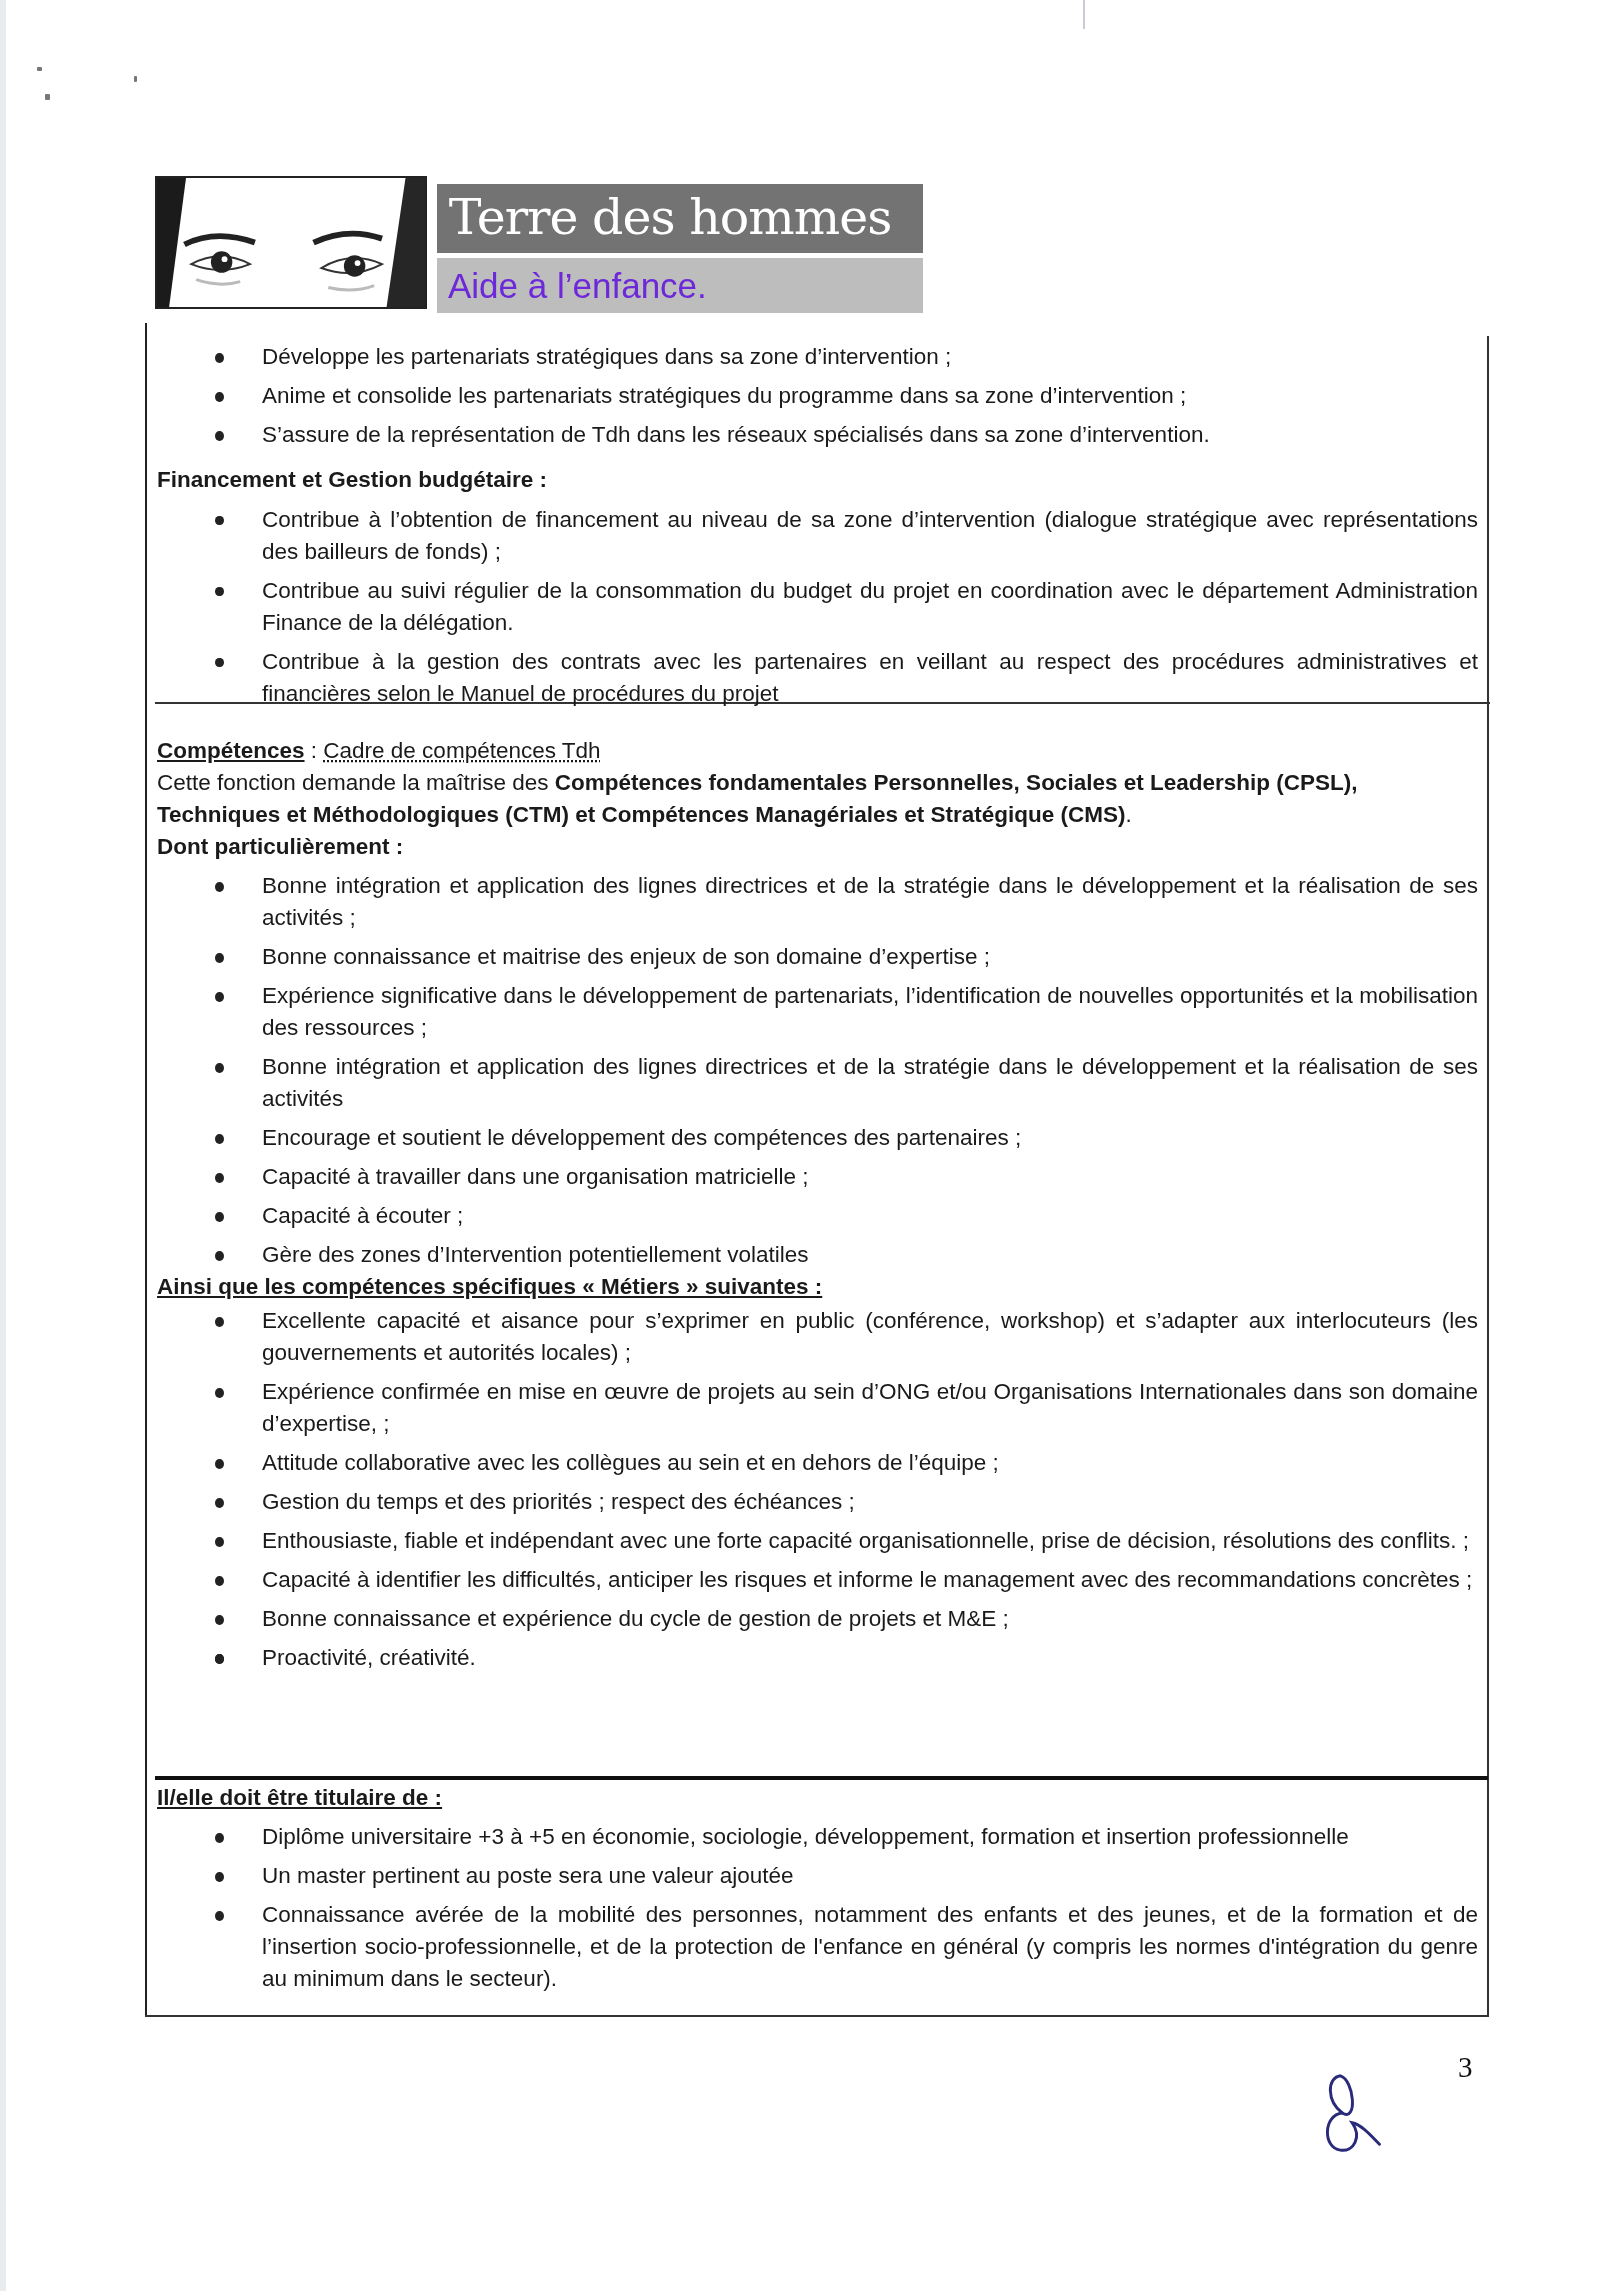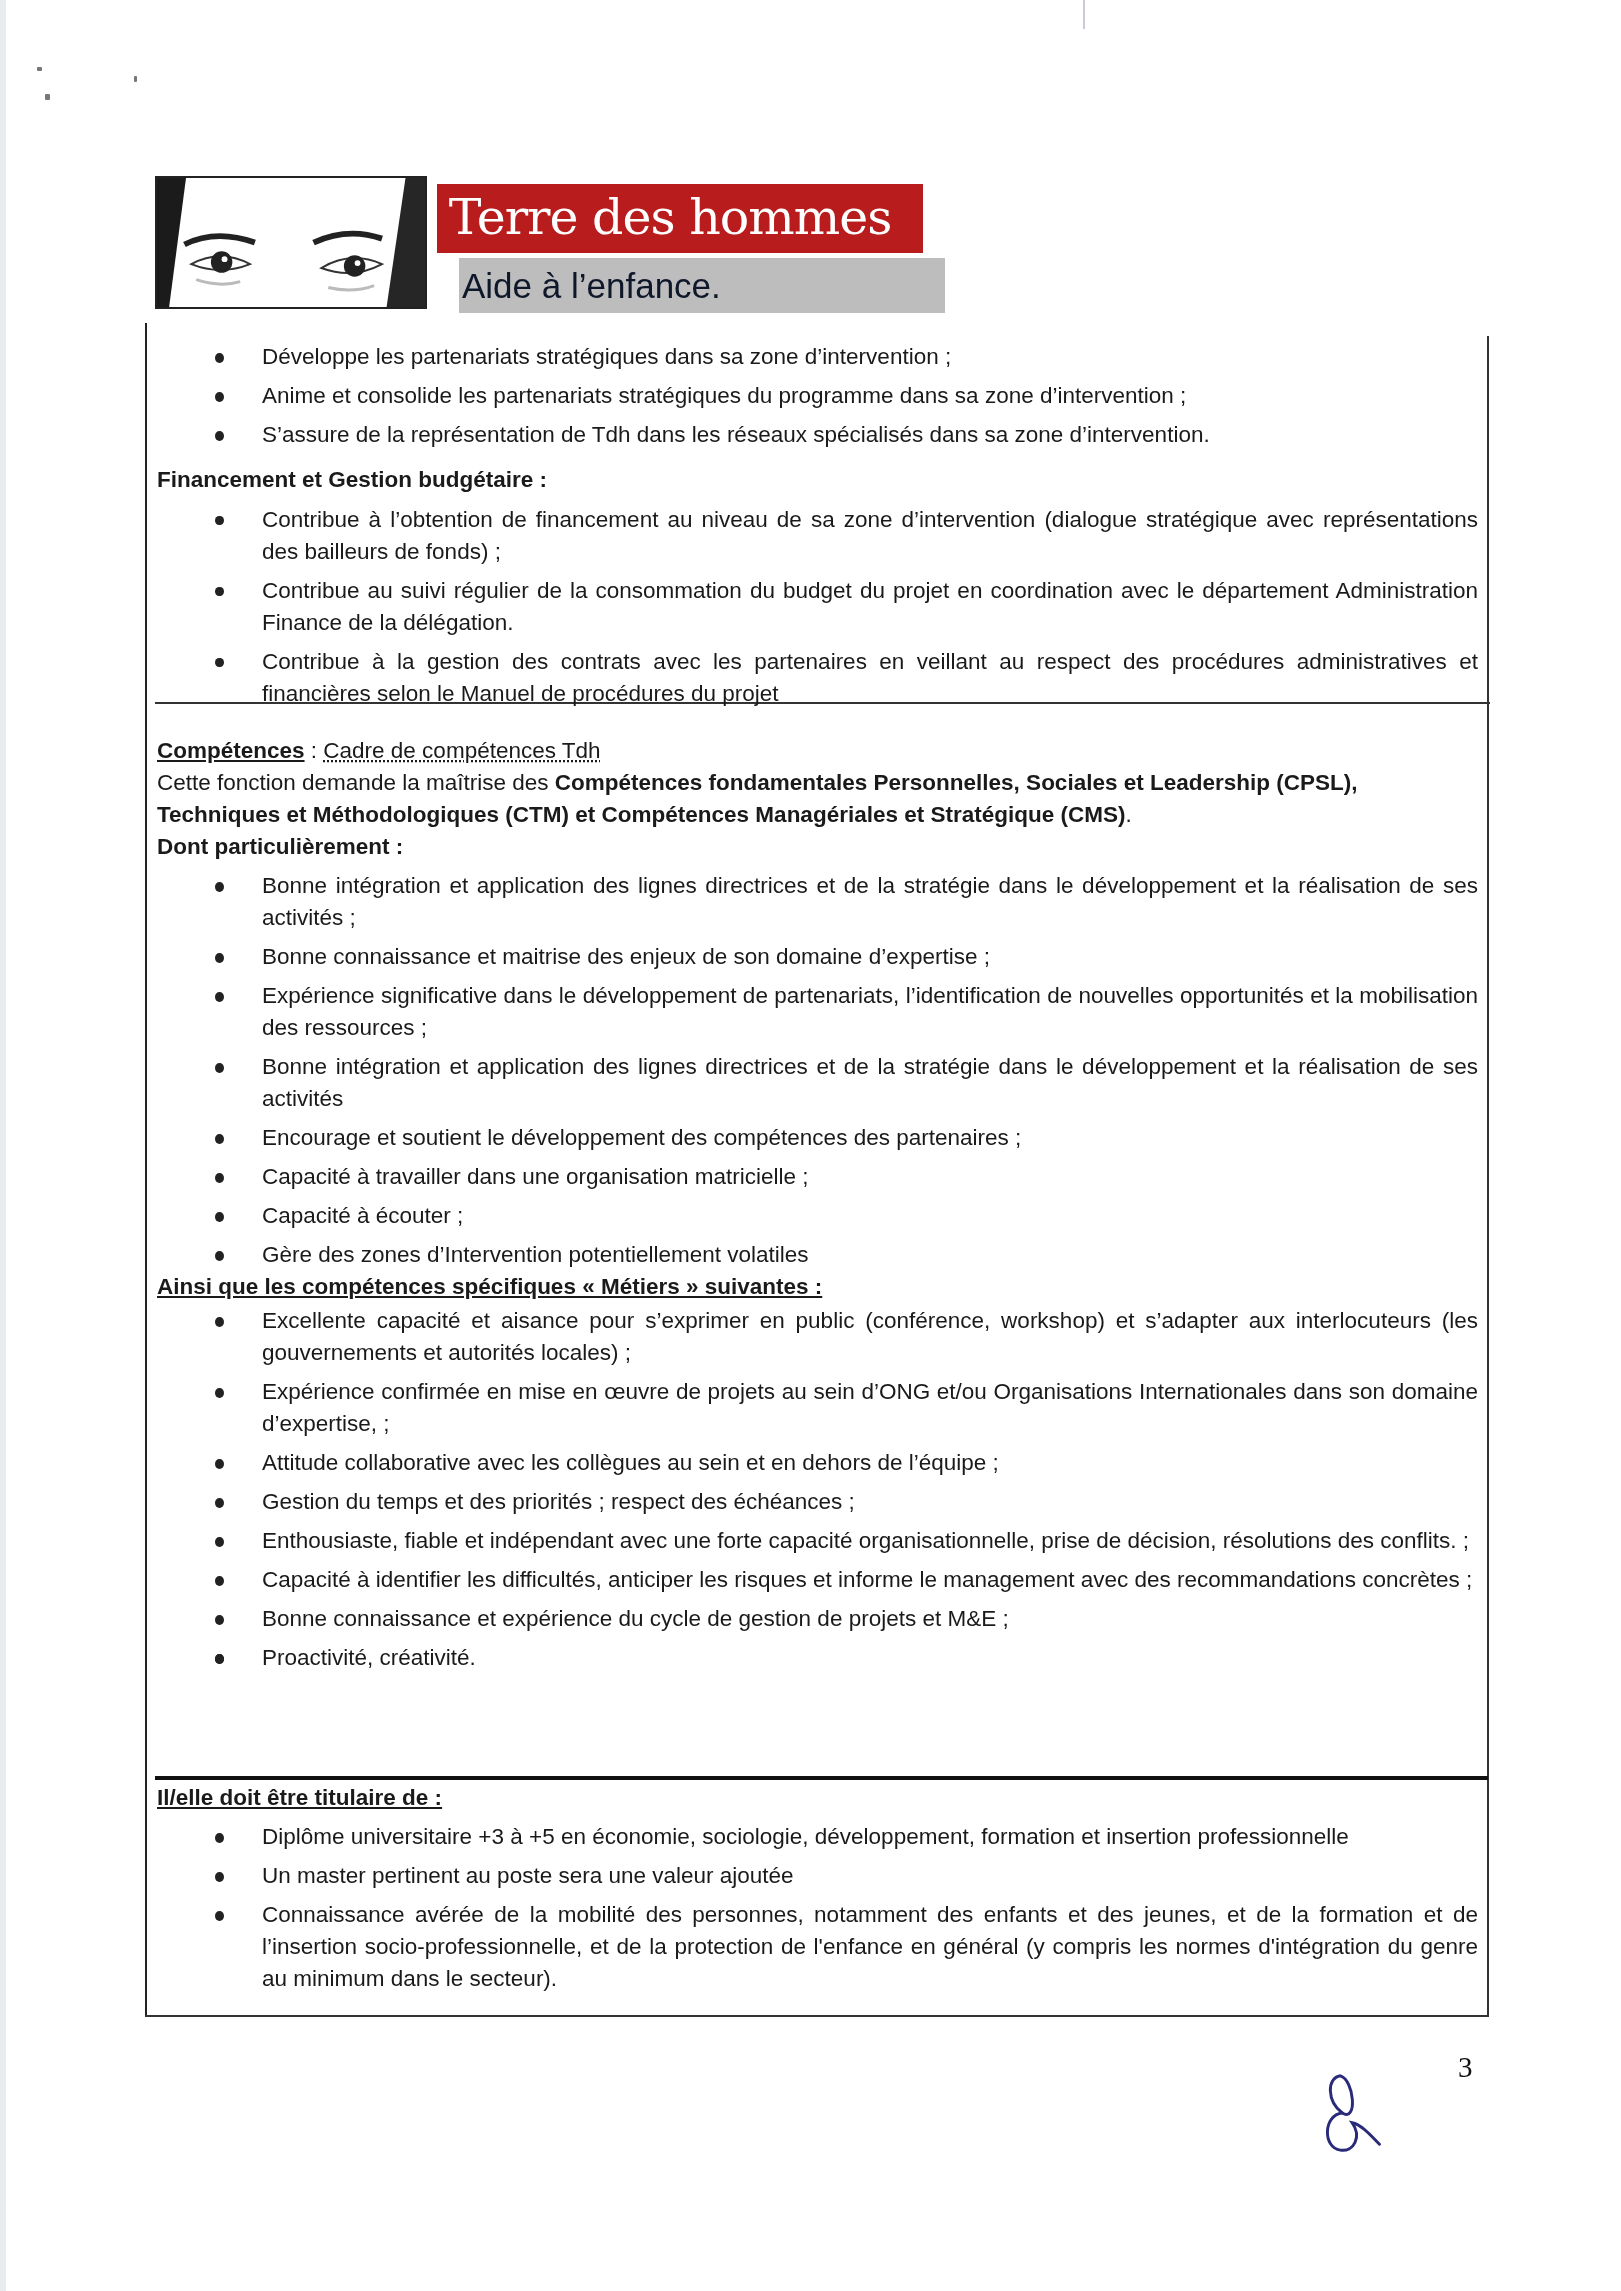--- a/index.html
+++ b/index.html
@@ -21,7 +21,7 @@
   .logo-photo .hair-r { position: absolute; right: 0; top: 0; width: 39px; height: 133px; background: #262626; clip-path: polygon(50% 0, 100% 0, 100% 100%, 0 100%); }
   .logo-title-box {
     position: absolute; left: 282px; top: 7.8px; width: 486px; height: 69px;
-    background: #b91c1c; color: #ffffff; box-sizing: border-box; padding: 2px 11.8px;
+    background: #737373; color: #ffffff; box-sizing: border-box; padding: 2px 11.8px;
     font-family: "DejaVu Serif", "Liberation Serif", serif; font-size: 49px; line-height: 63px; letter-spacing: -1px;
   }
   .logo-sub-box {

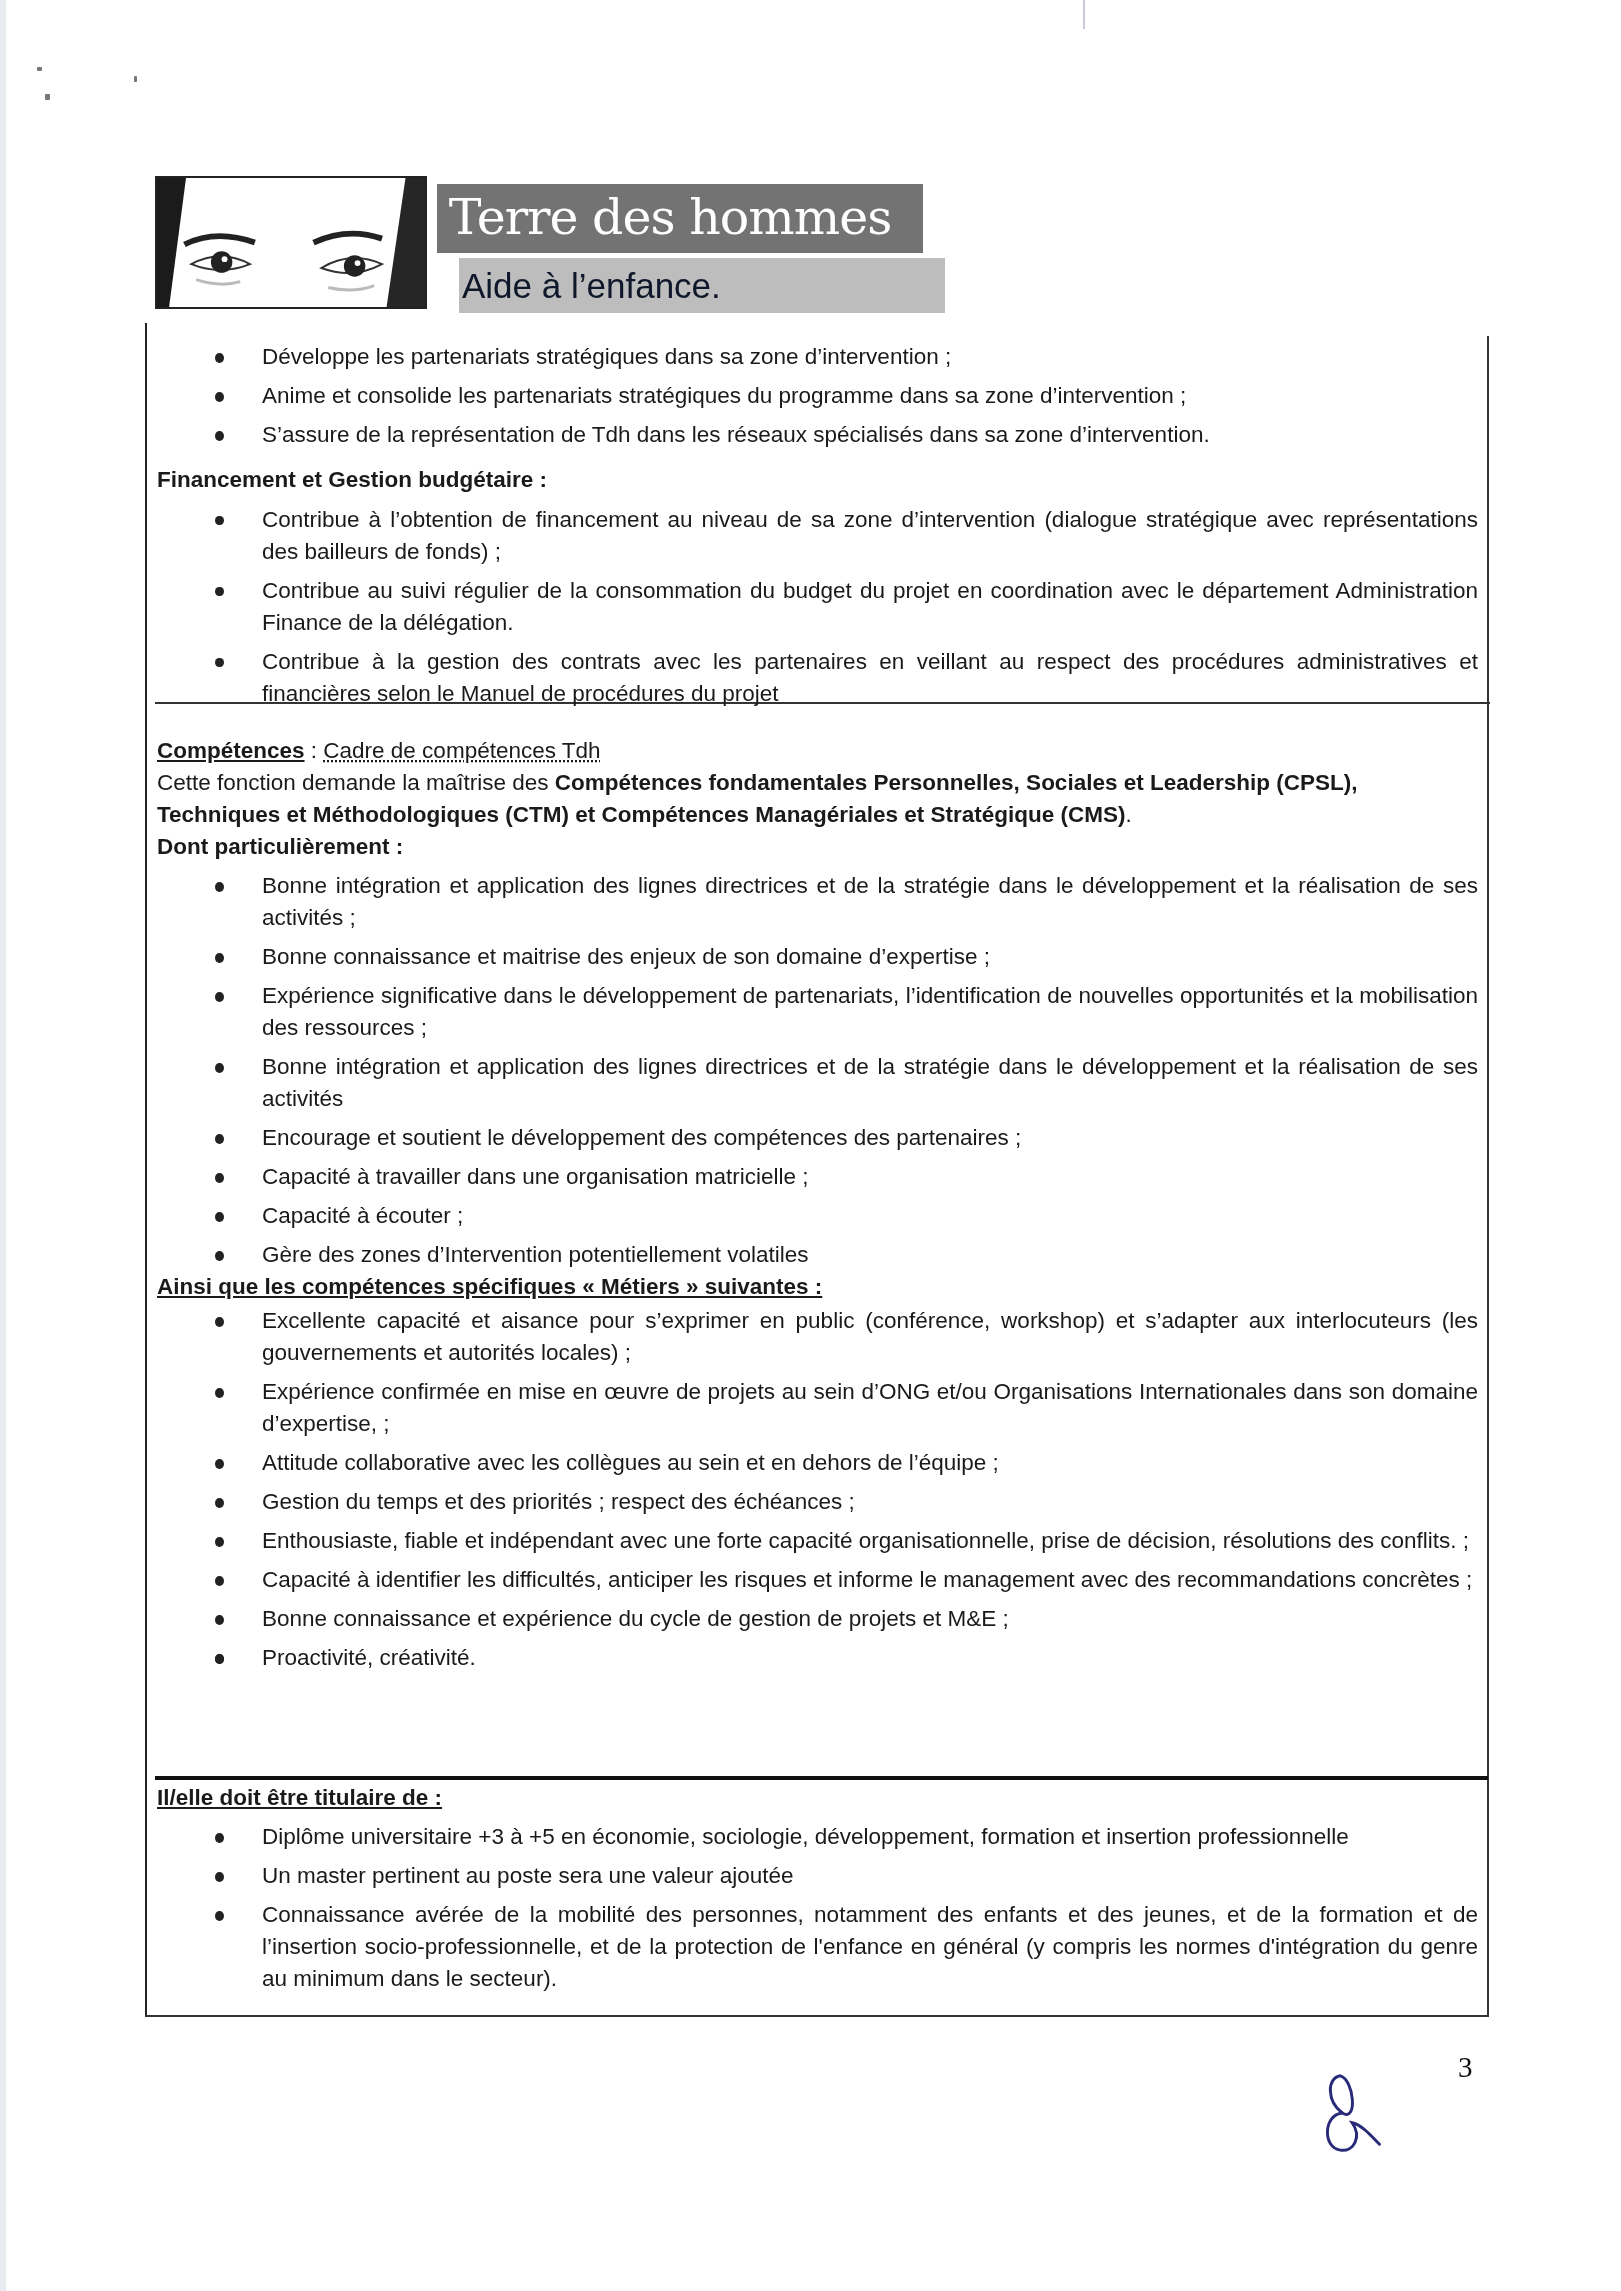--- a/index.html
+++ b/index.html
@@ -26,8 +26,8 @@
   }
   .logo-sub-box {
     position: absolute; left: 282px; top: 82px; width: 486px; height: 55px;
-    background: #bdbdbd; color: #0f172a; box-sizing: border-box; padding: 0 3px;
-    font-family: "Liberation Sans", sans-serif; font-size: 35px; line-height: 55px; margin-left: 22px;
+    background: #bdbdbd; color: #6d28d9; box-sizing: border-box; padding: 0 11px;
+    font-family: "Liberation Sans", sans-serif; font-size: 35px; line-height: 55px;
   }
 
   

